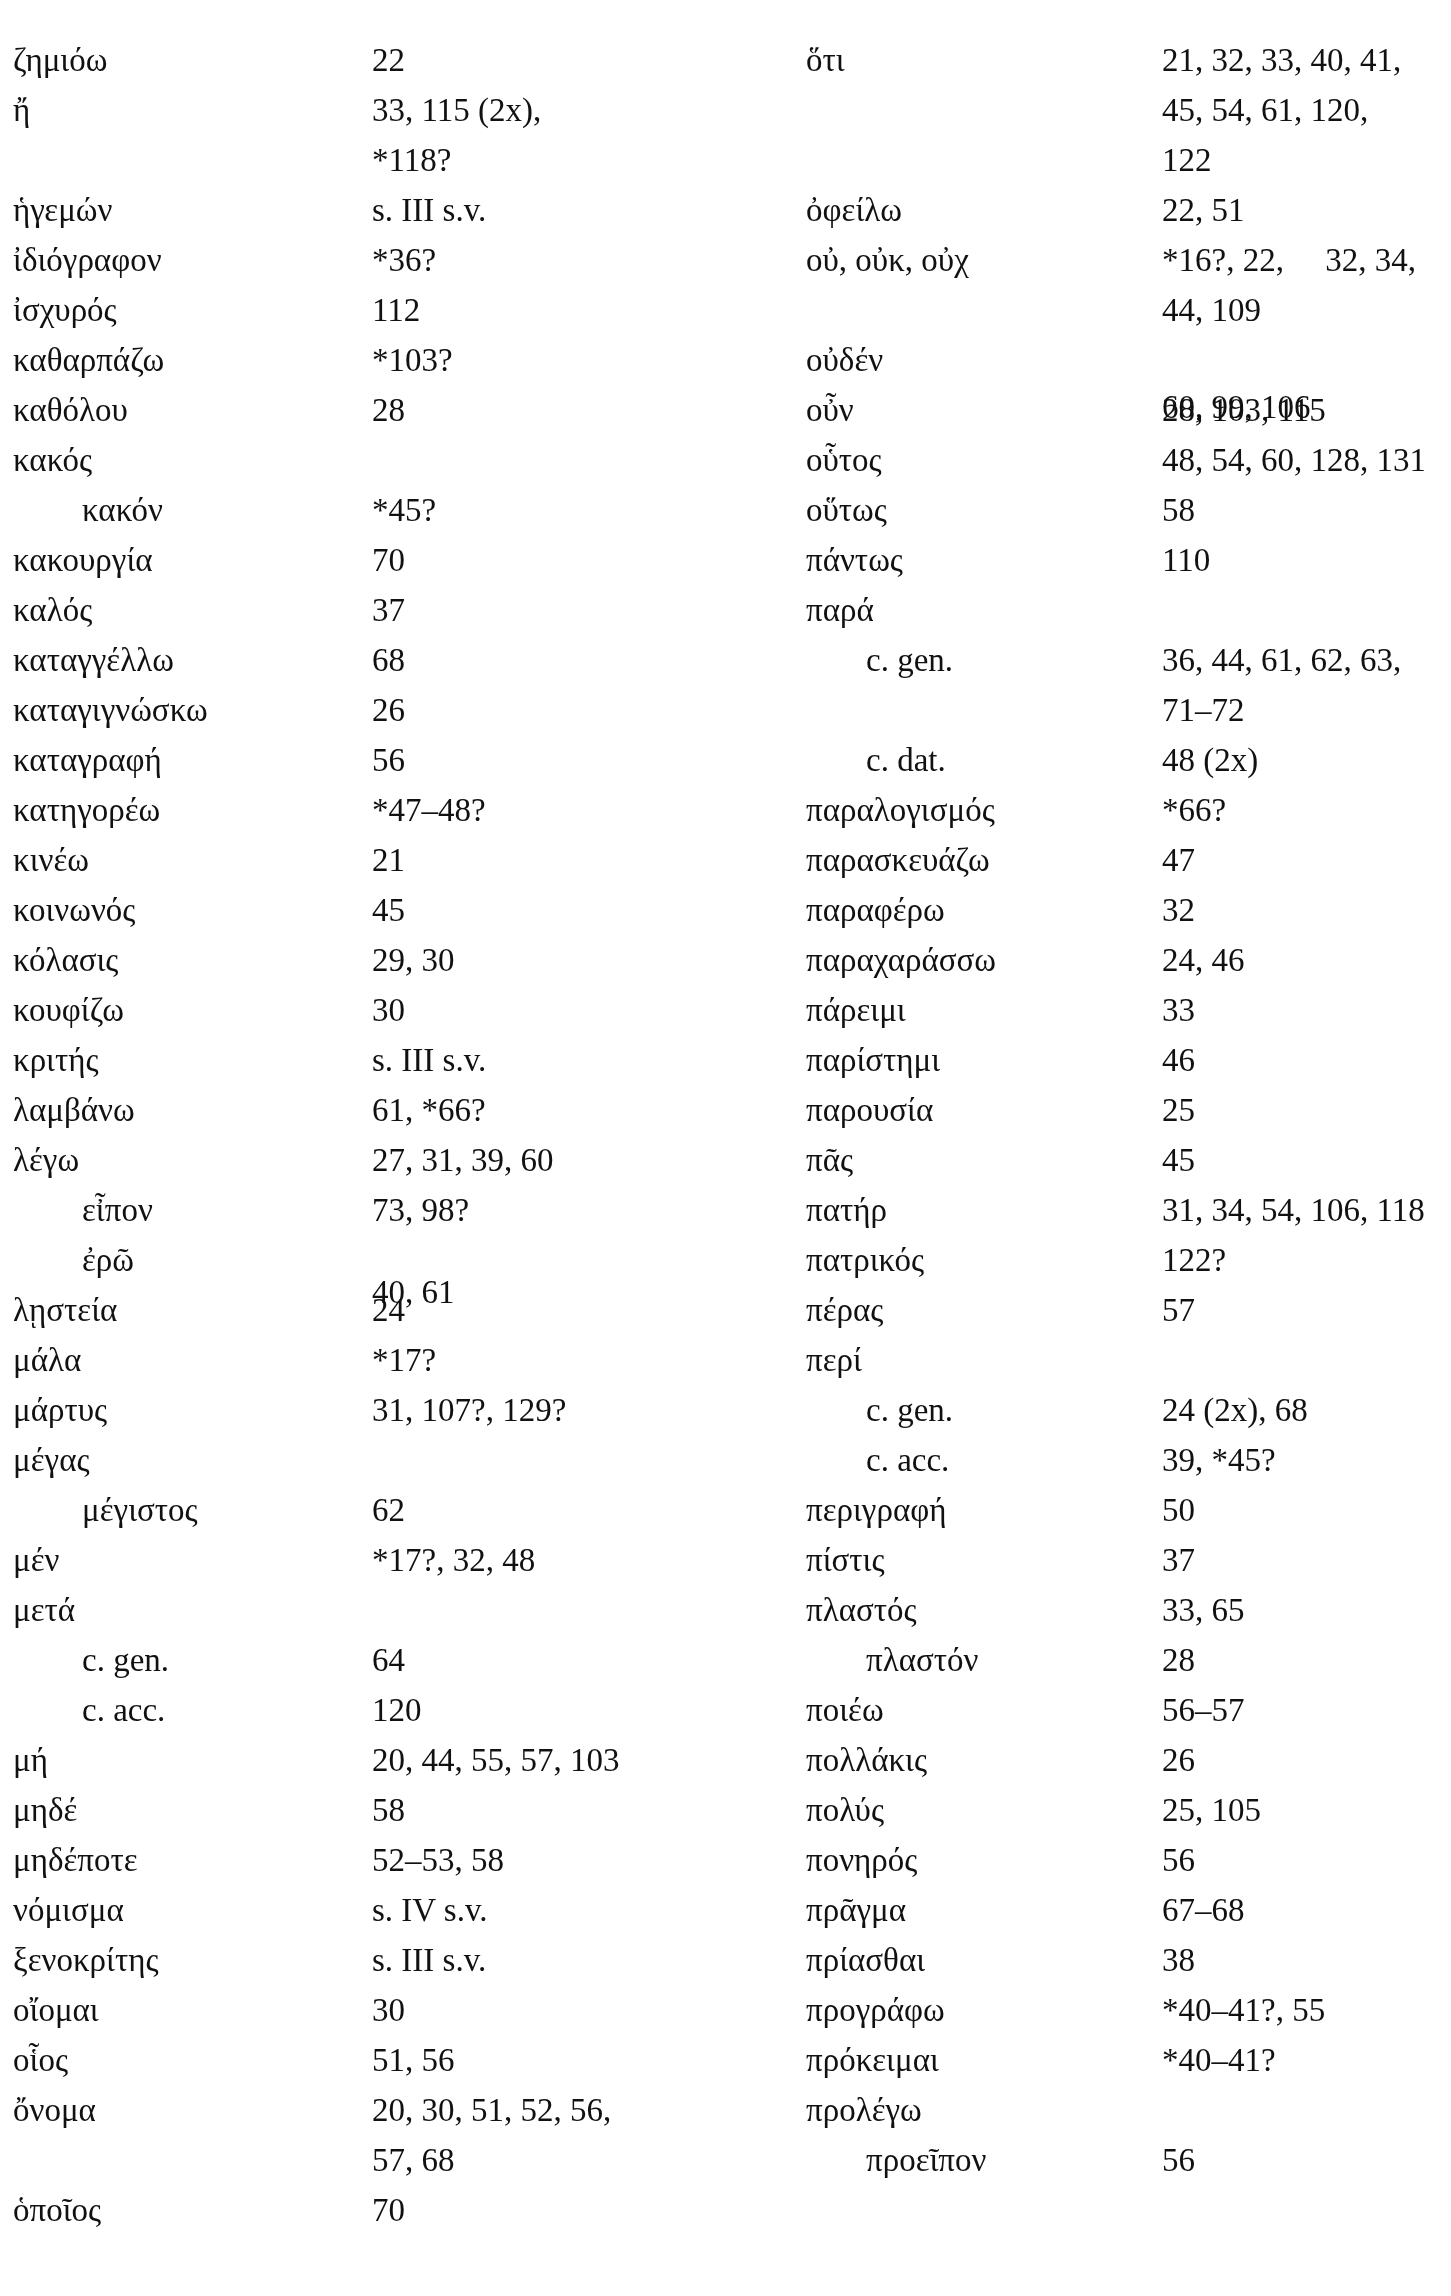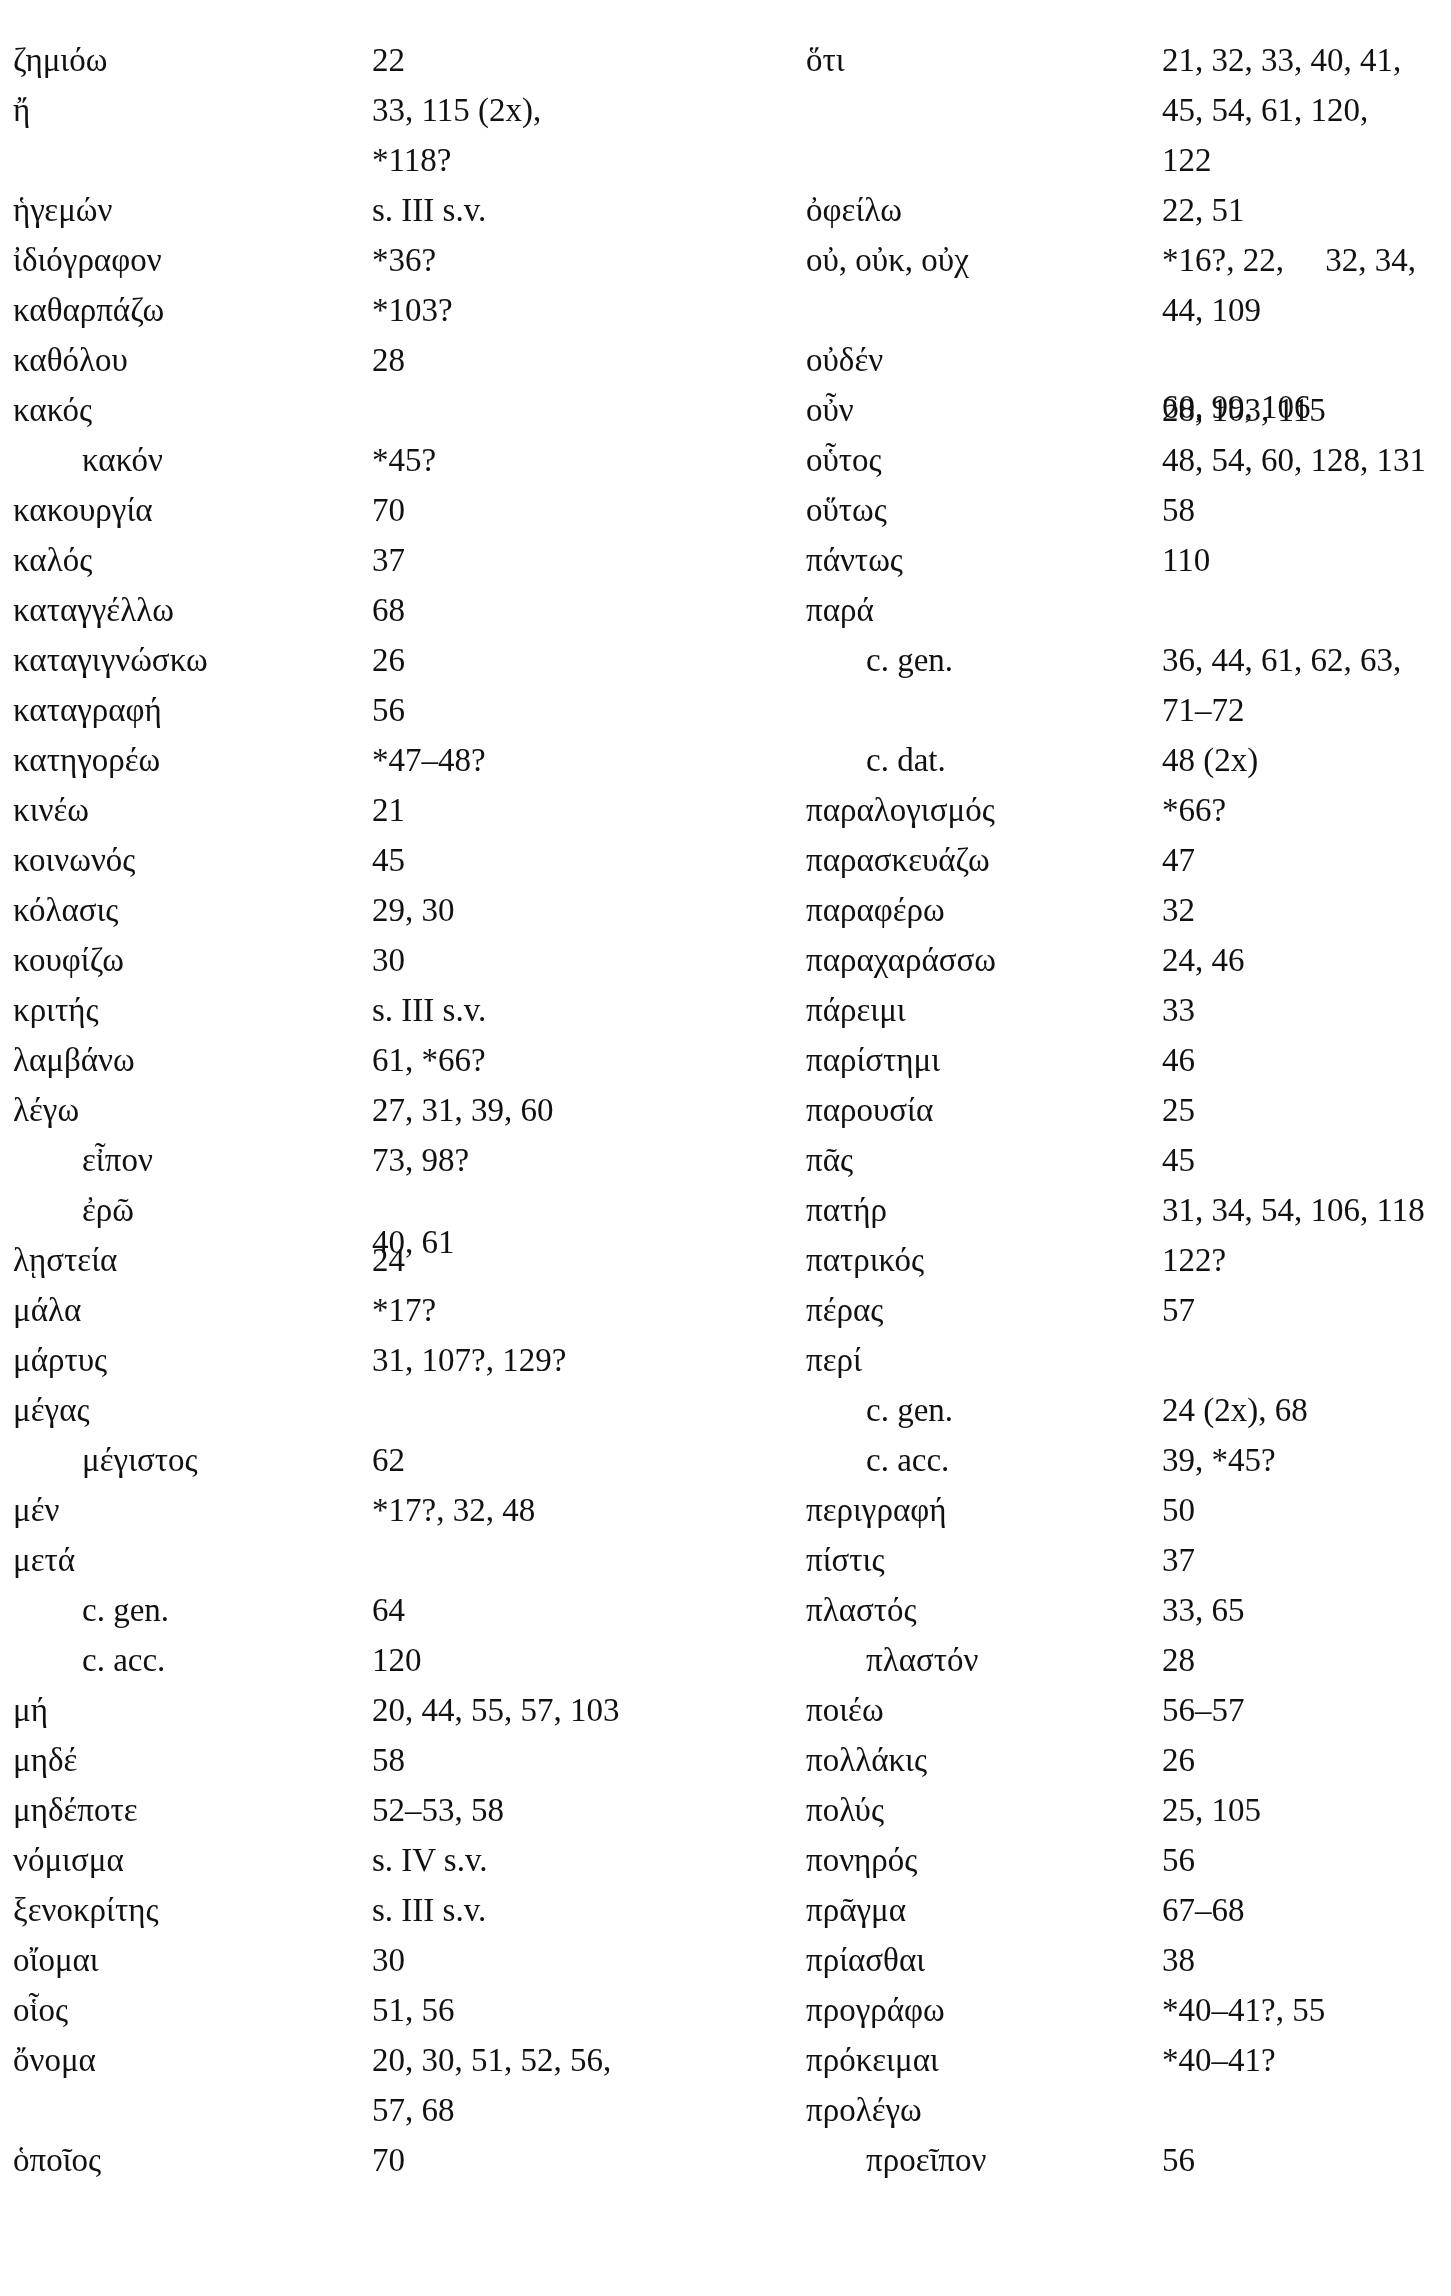--- a/index.html
+++ b/index.html
@@ -41,6 +41,10 @@
       <span class="refs" style="white-space: pre;">*36?</span>
     </div>
     <div class="row">
+      <span class="head">ἰσχυρός</span>
+      <span class="refs" style="white-space: pre;">112</span>
+    </div>
+    <div class="row">
       <span class="head">καθαρπάζω</span>
       <span class="refs" style="white-space: pre;">*103?</span>
     </div>

